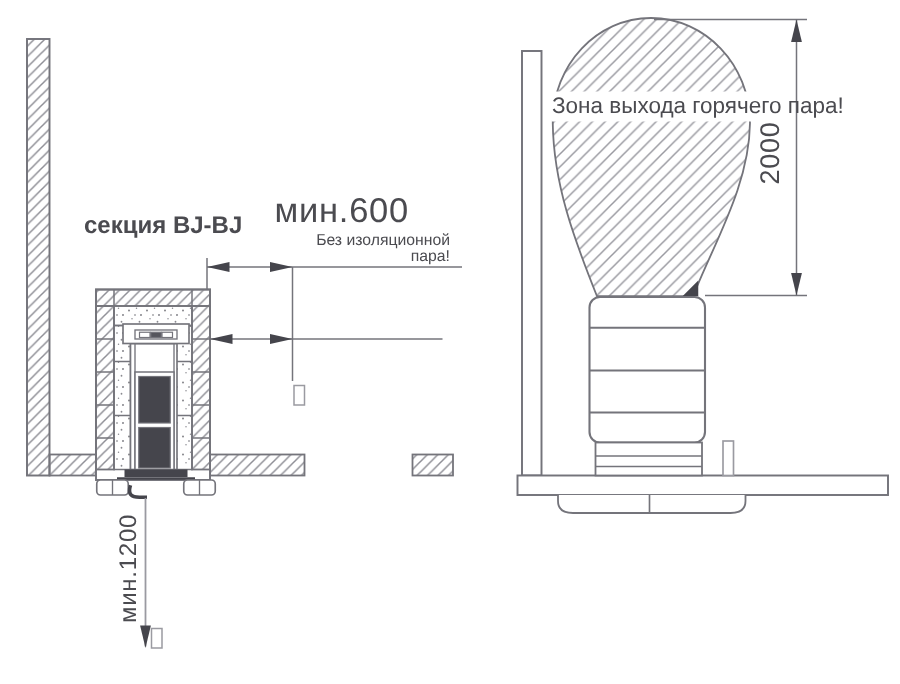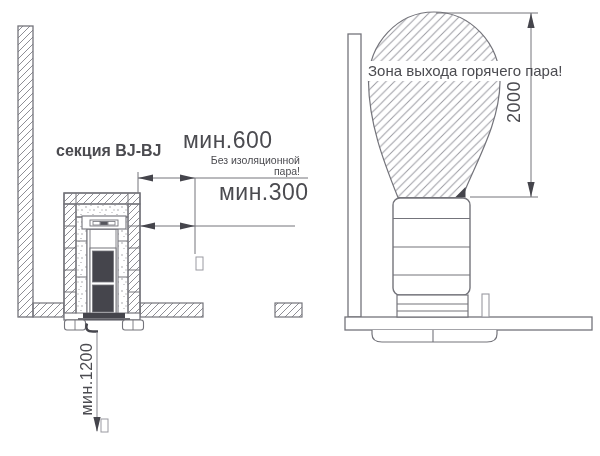--- a/index.html
+++ b/index.html
@@ -163,7 +163,6 @@
   <div>пара!</div>
 </div>
 
-<div class="t t-min300">мин.300</div>
 
 <div class="t rot t-1200">мин.1200</div>
 

